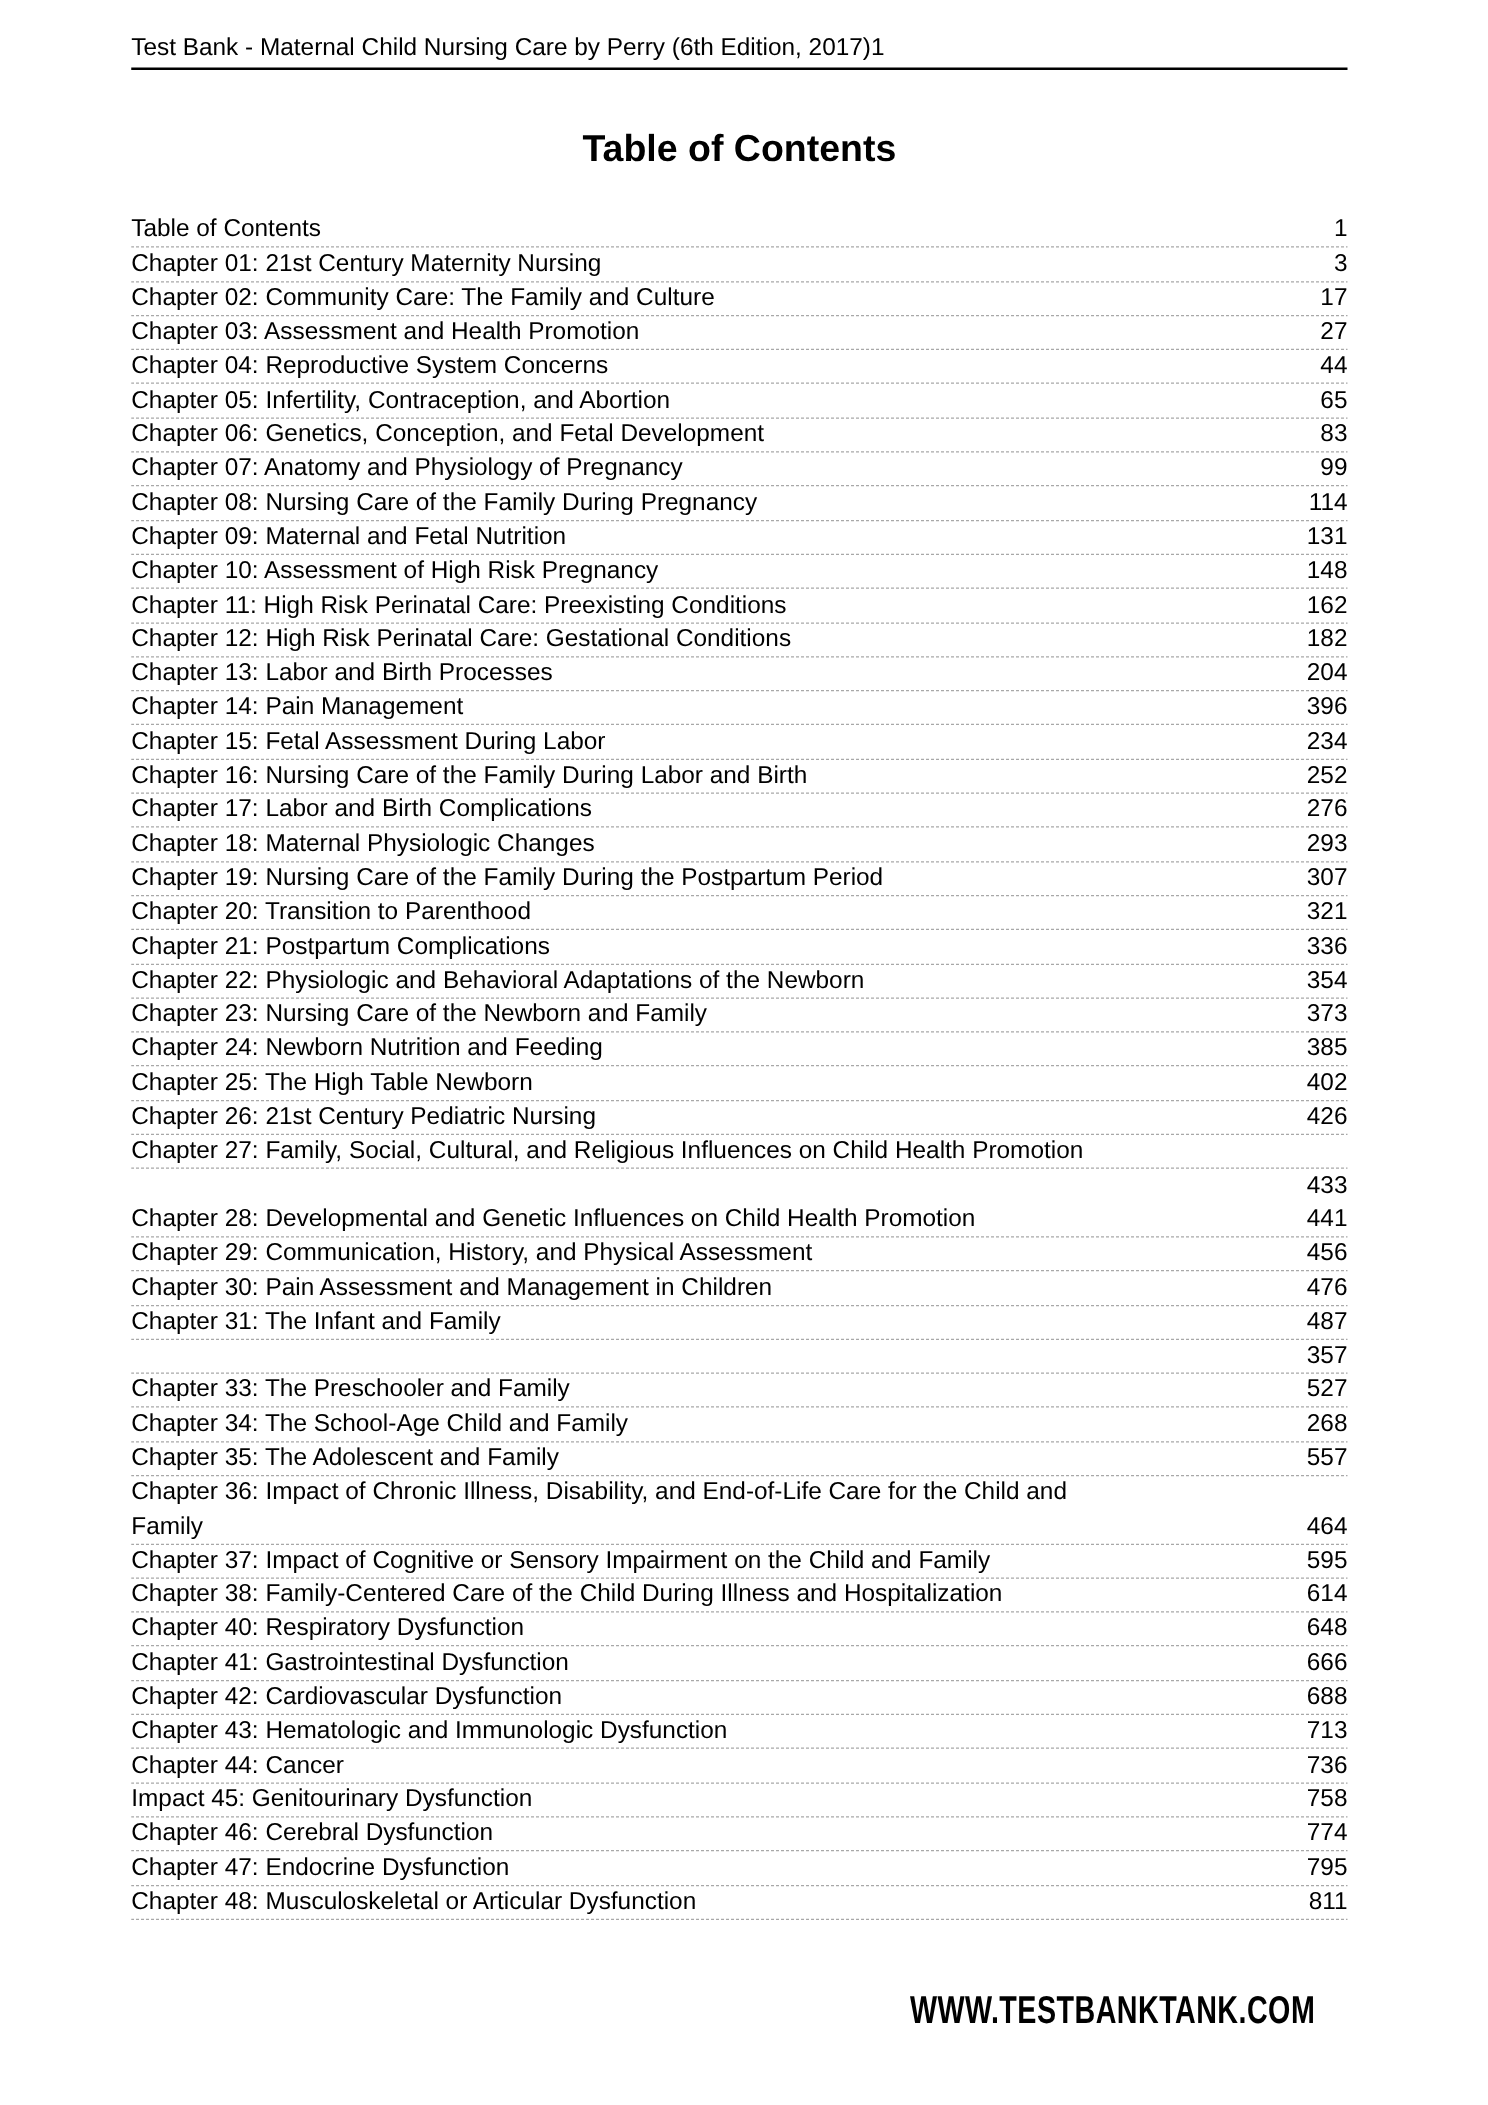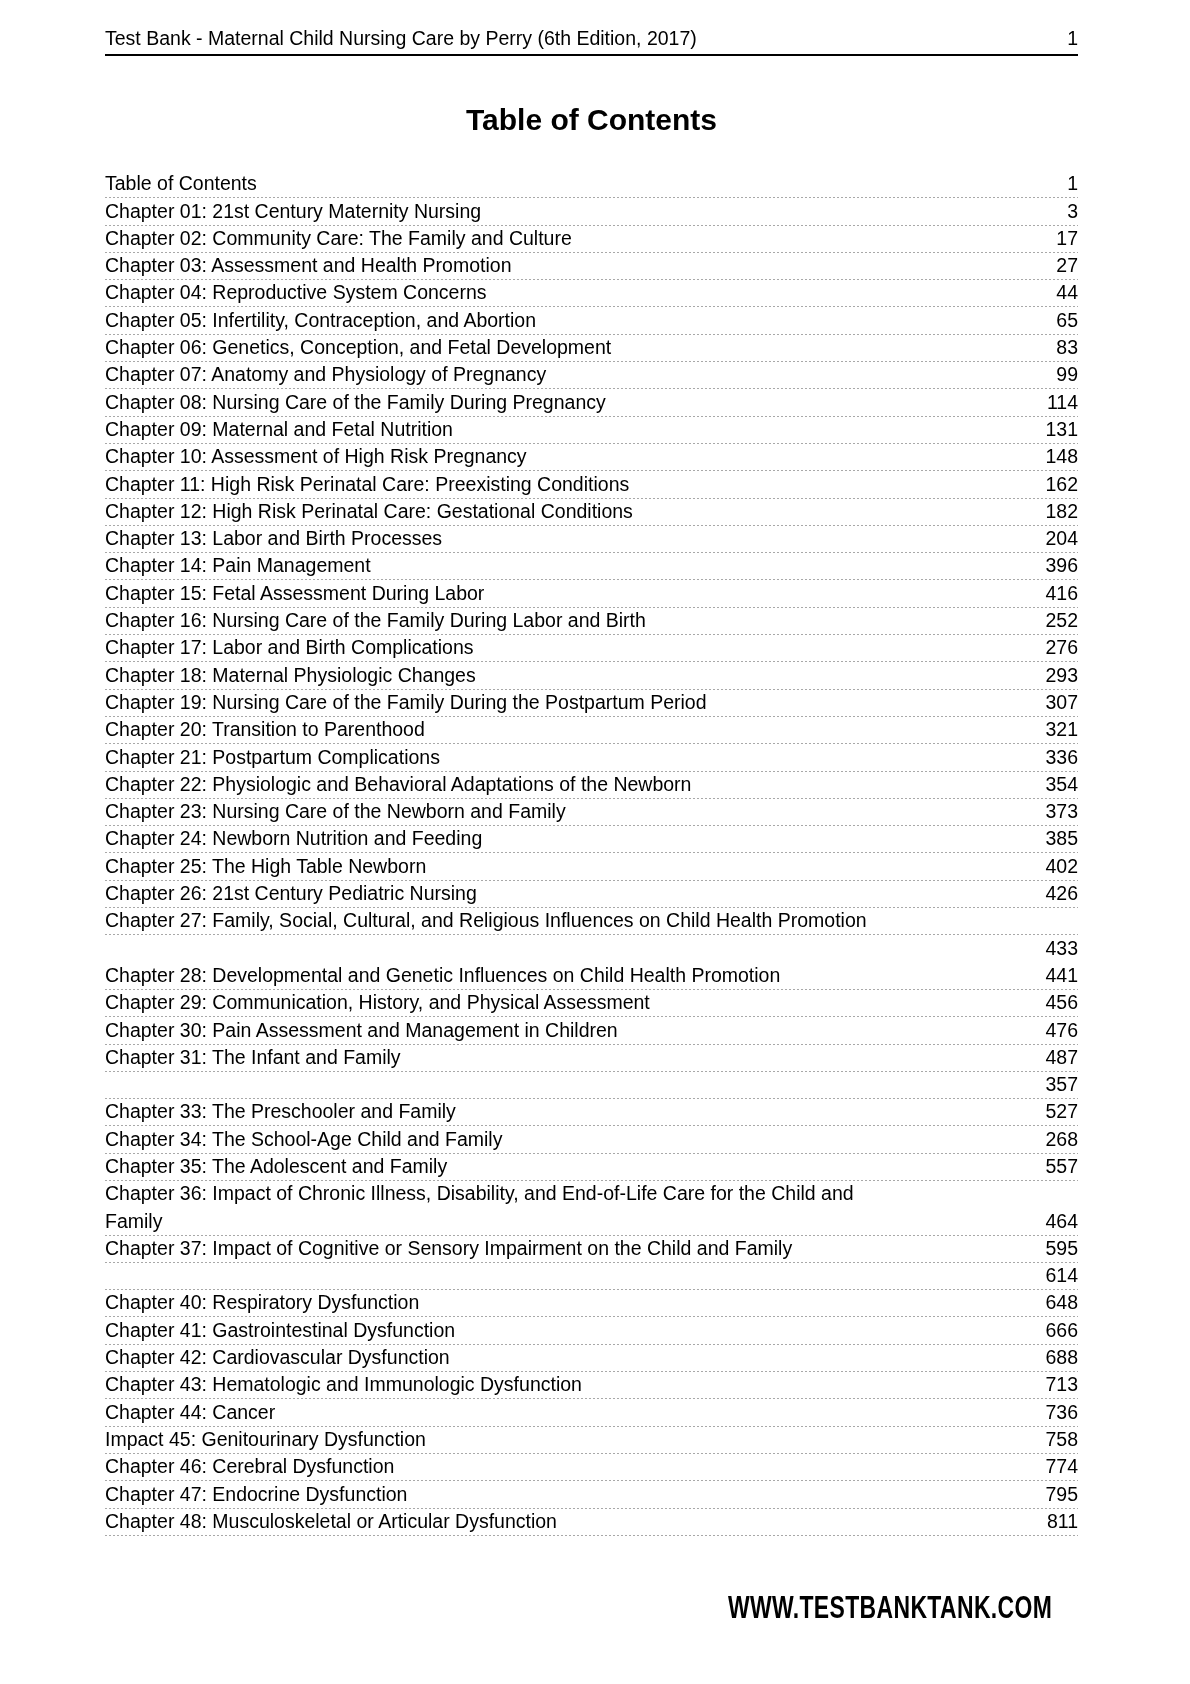--- a/index.html
+++ b/index.html
@@ -19,7 +19,7 @@
     right: 112px;
     top: 27px;
     display: flex;
-    justify-content: space-between;
+    justify-content: flex-start;
     align-items: flex-end;
     font-size: 19.5px;
     padding-bottom: 4px;

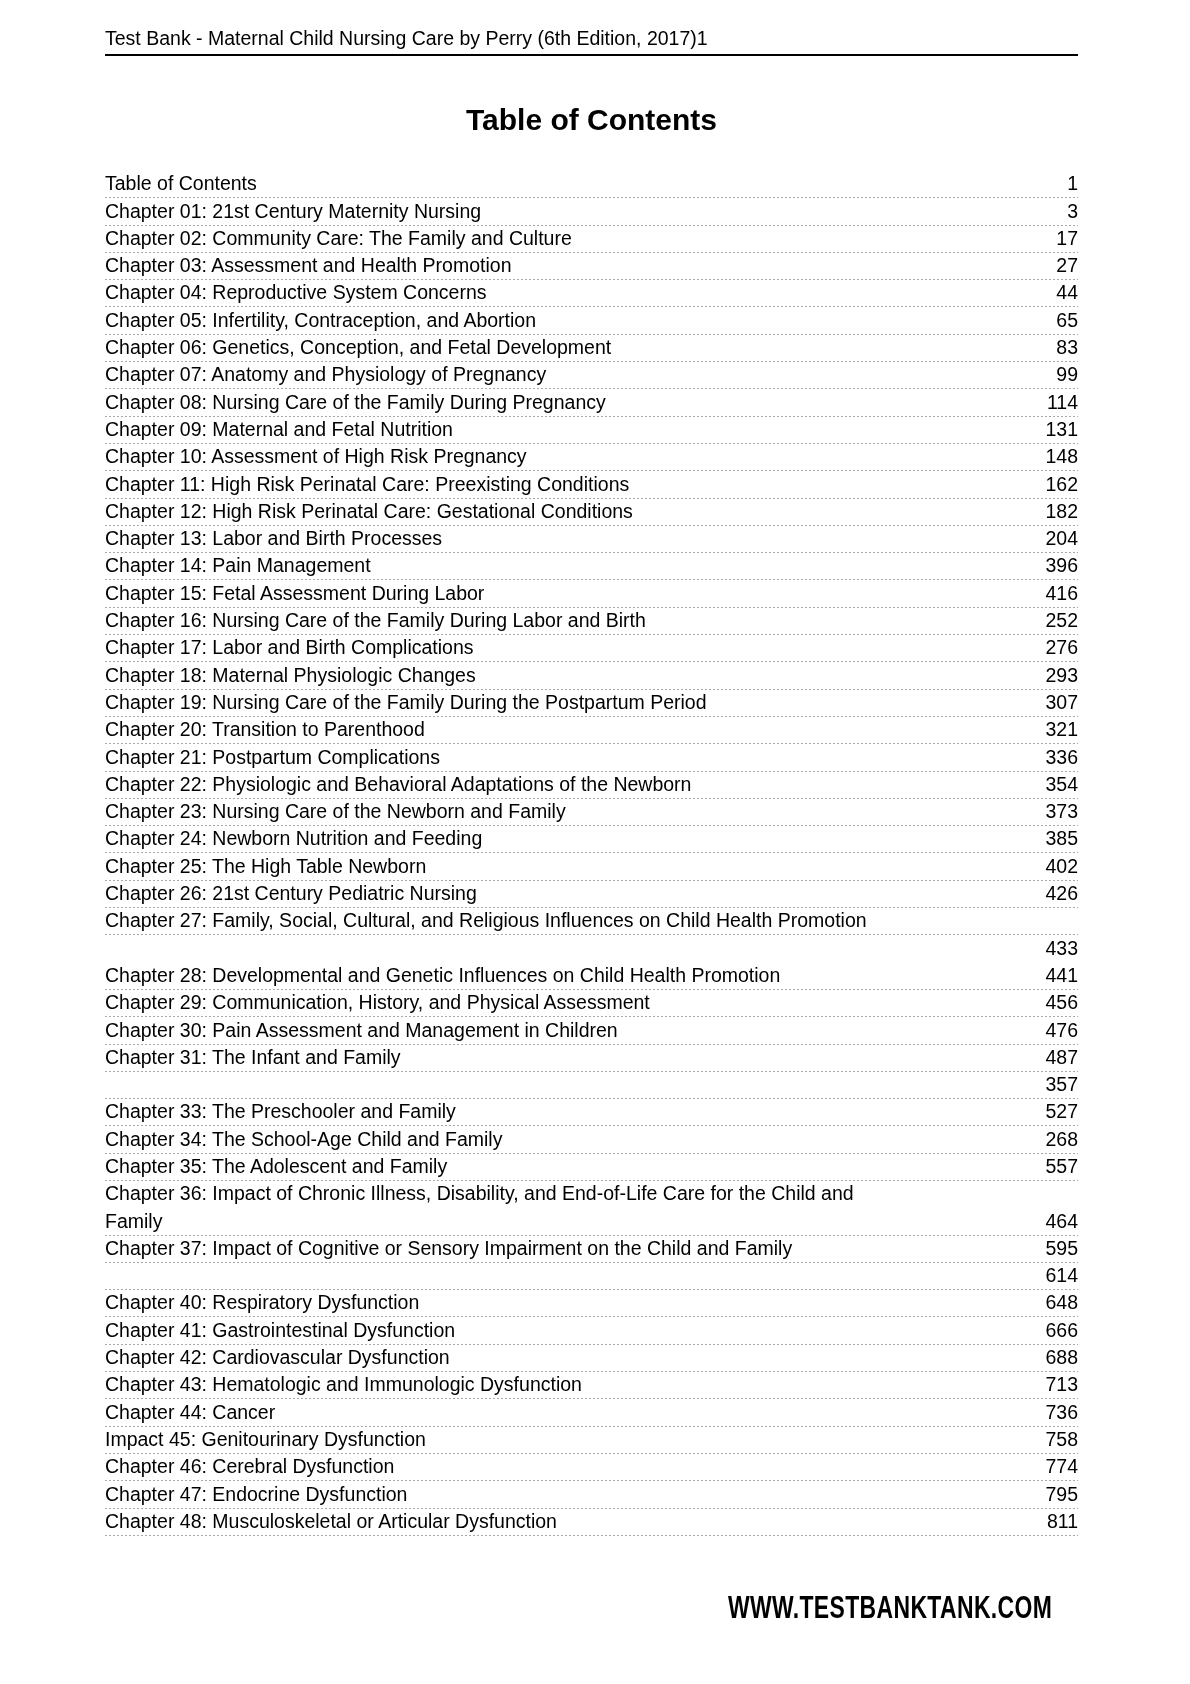--- a/index.html
+++ b/index.html
@@ -149,7 +149,7 @@
       </div>
       <div class="toc-row">
         <span class="toc-label">Chapter 15: Fetal Assessment During Labor</span>
-        <span class="toc-page">416</span>
+        <span class="toc-page">234</span>
       </div>
       <div class="toc-row">
         <span class="toc-label">Chapter 16: Nursing Care of the Family During Labor and Birth</span>

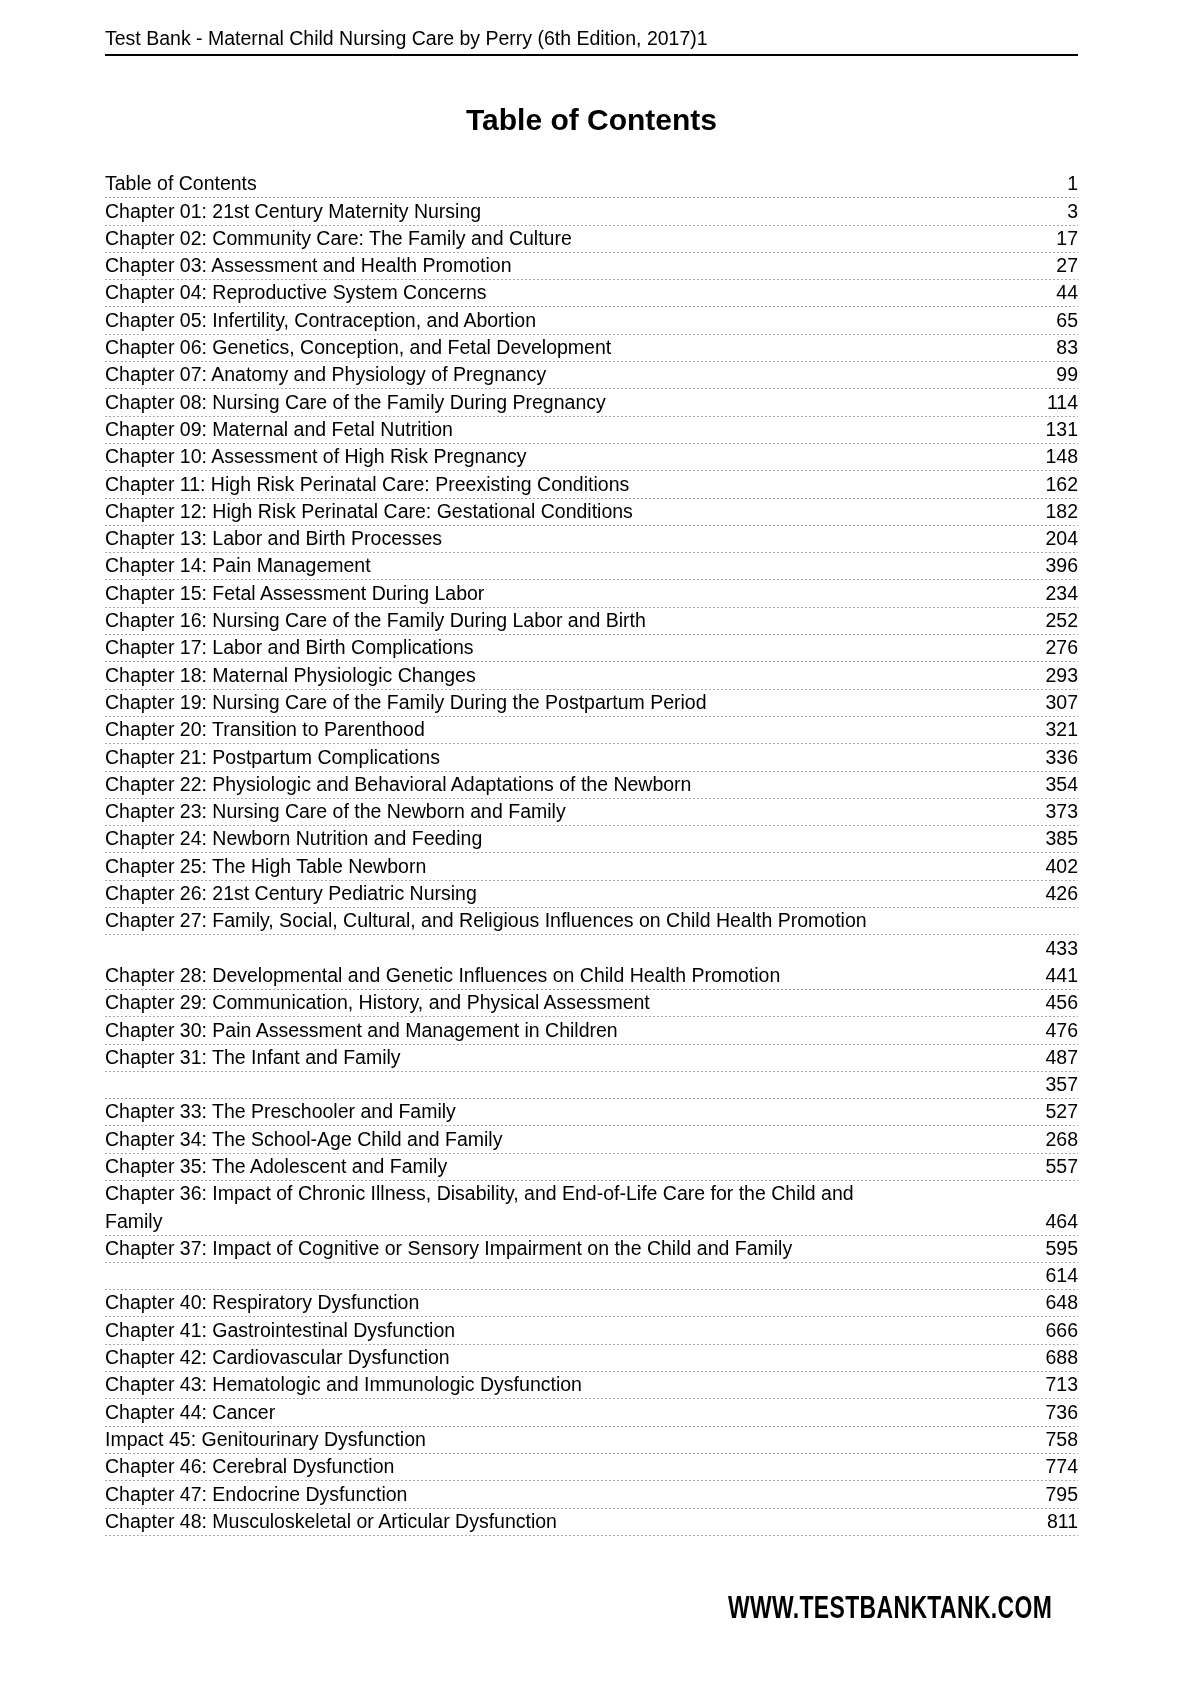--- a/index.html
+++ b/index.html
@@ -247,6 +247,7 @@
         <span class="toc-page">595</span>
       </div>
       <div class="toc-row">
+        <span class="toc-label">Chapter 38: Family-Centered Care of the Child During Illness and Hospitalization</span>
         <span class="toc-page">614</span>
       </div>
       <div class="toc-row">

